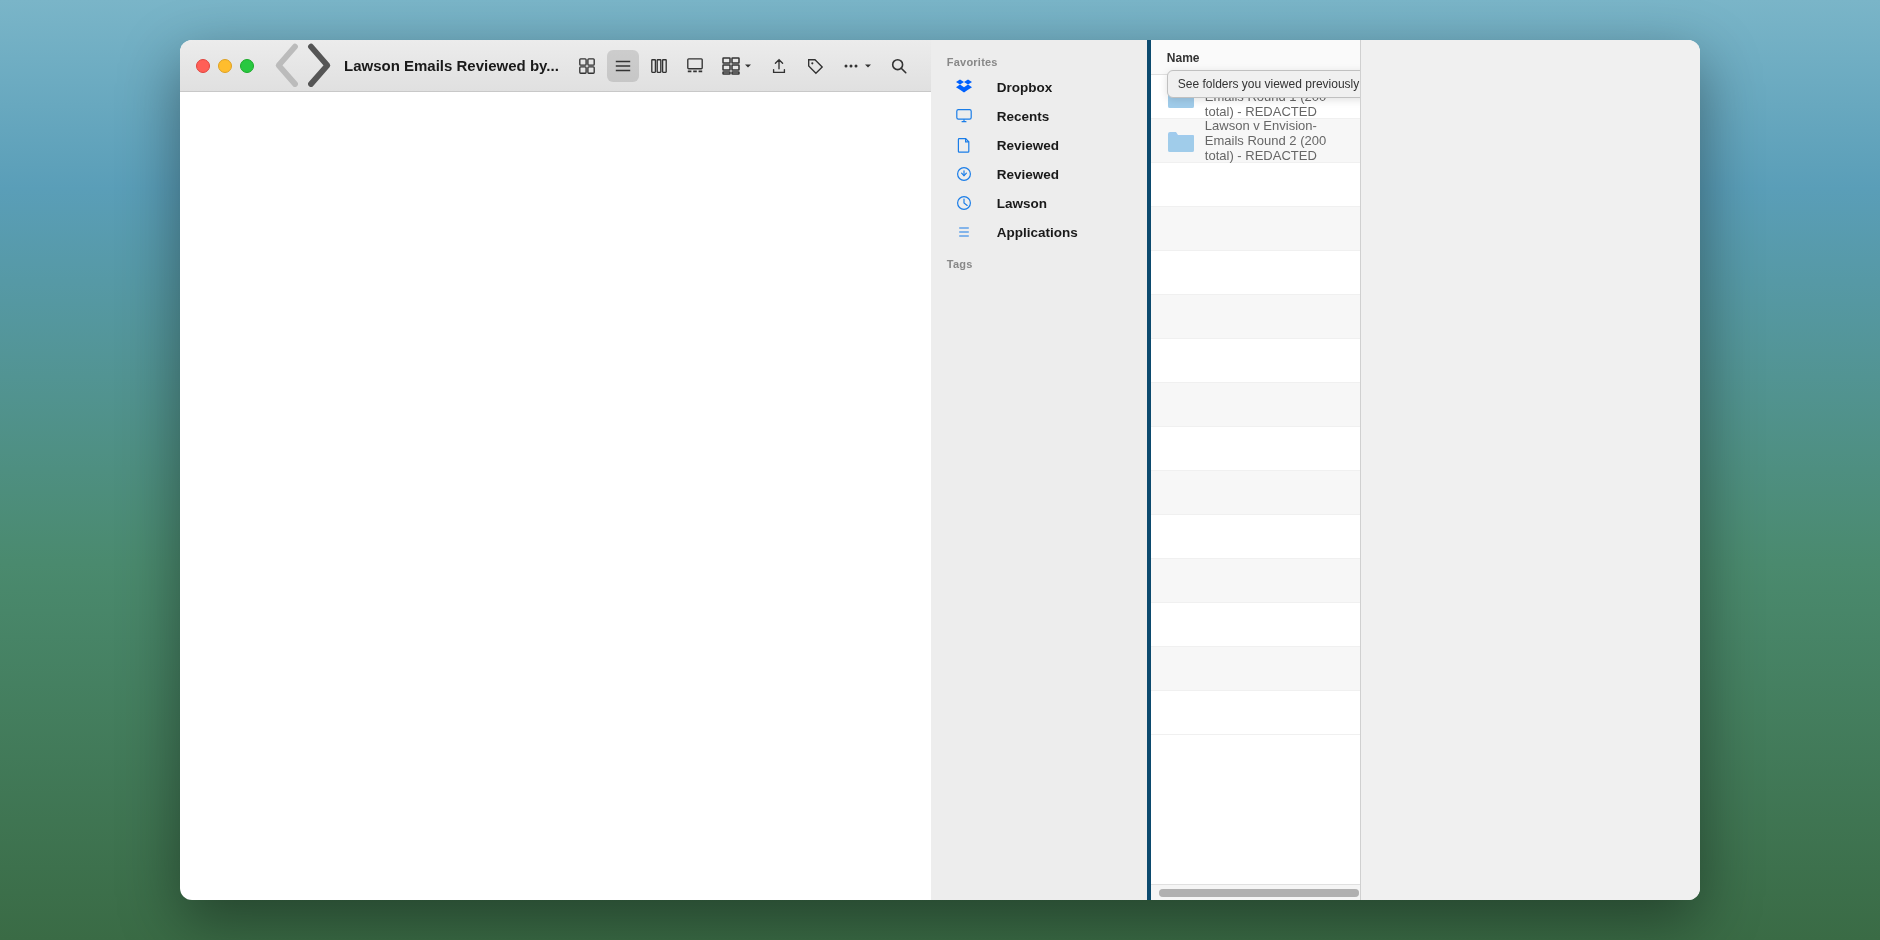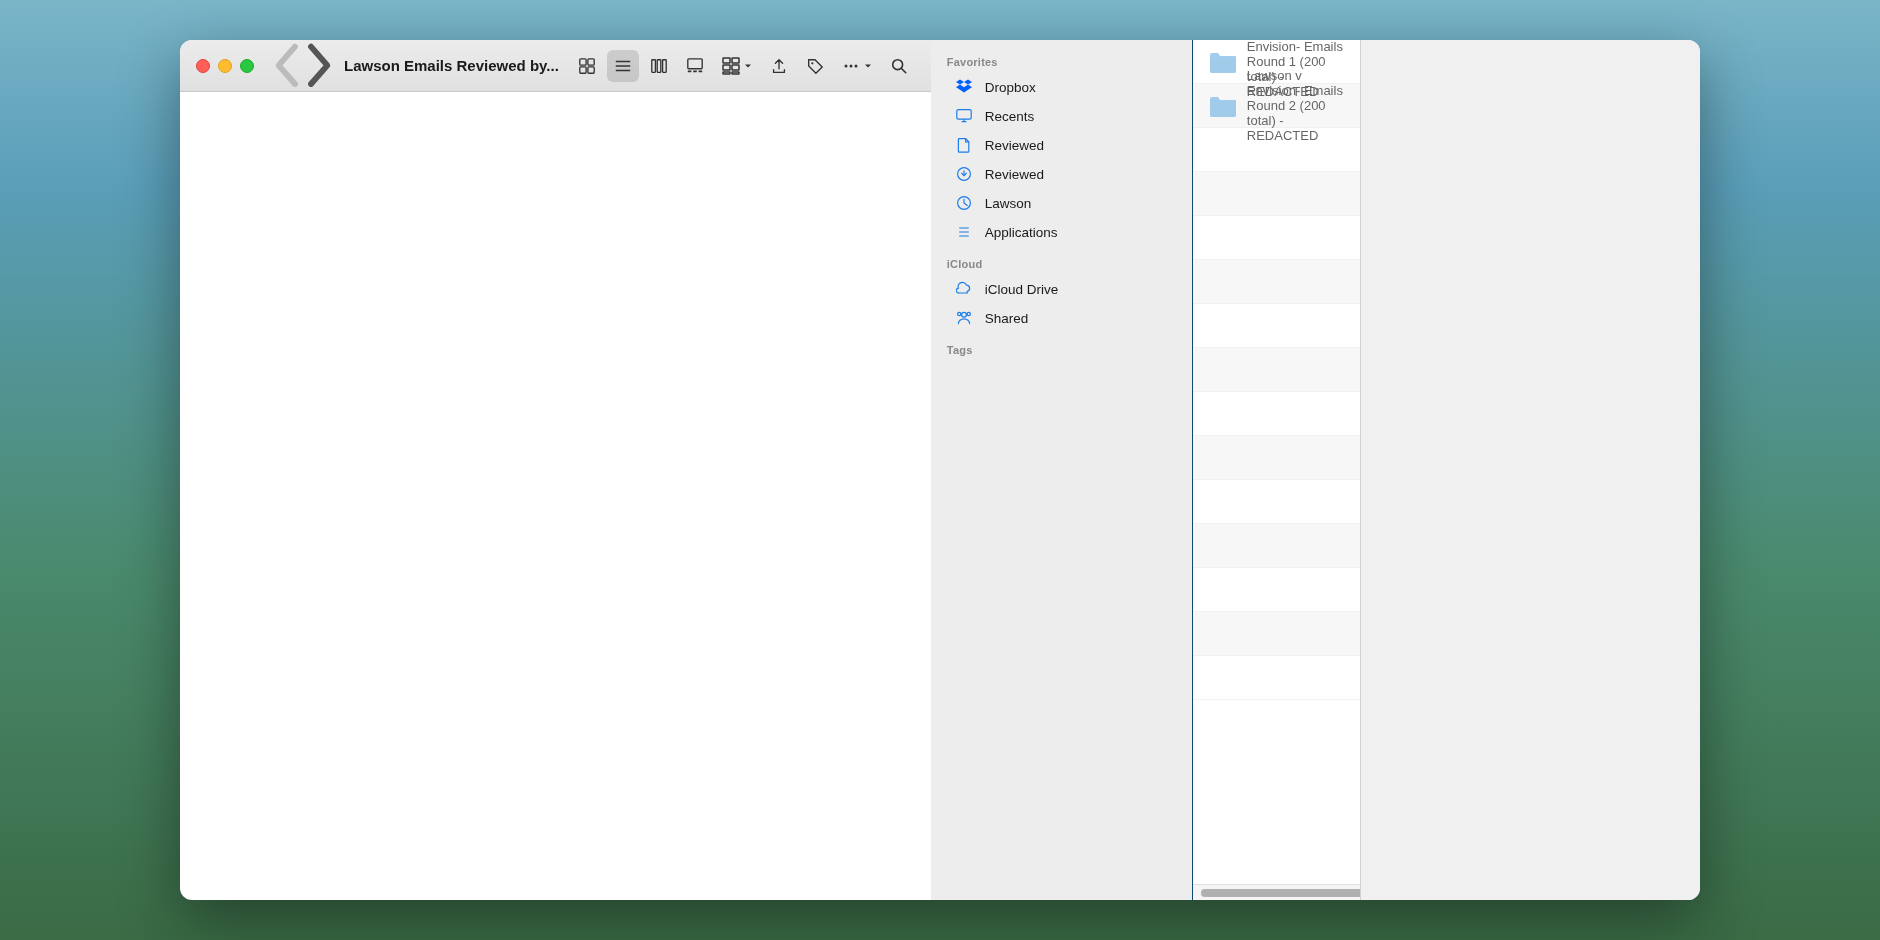--- a/index.html
+++ b/index.html
@@ -133,9 +133,9 @@
 
     
     .sidebar {
-      width: 262px;
+      width: 220px;
       background: rgba(236, 236, 236, 0.95);
-      border-right: 1px solid #0c4a6e;
+      border-right: 4px solid #0c4a6e;
       padding: 12px 0;
       overflow-y: auto;
       flex-shrink: 0;

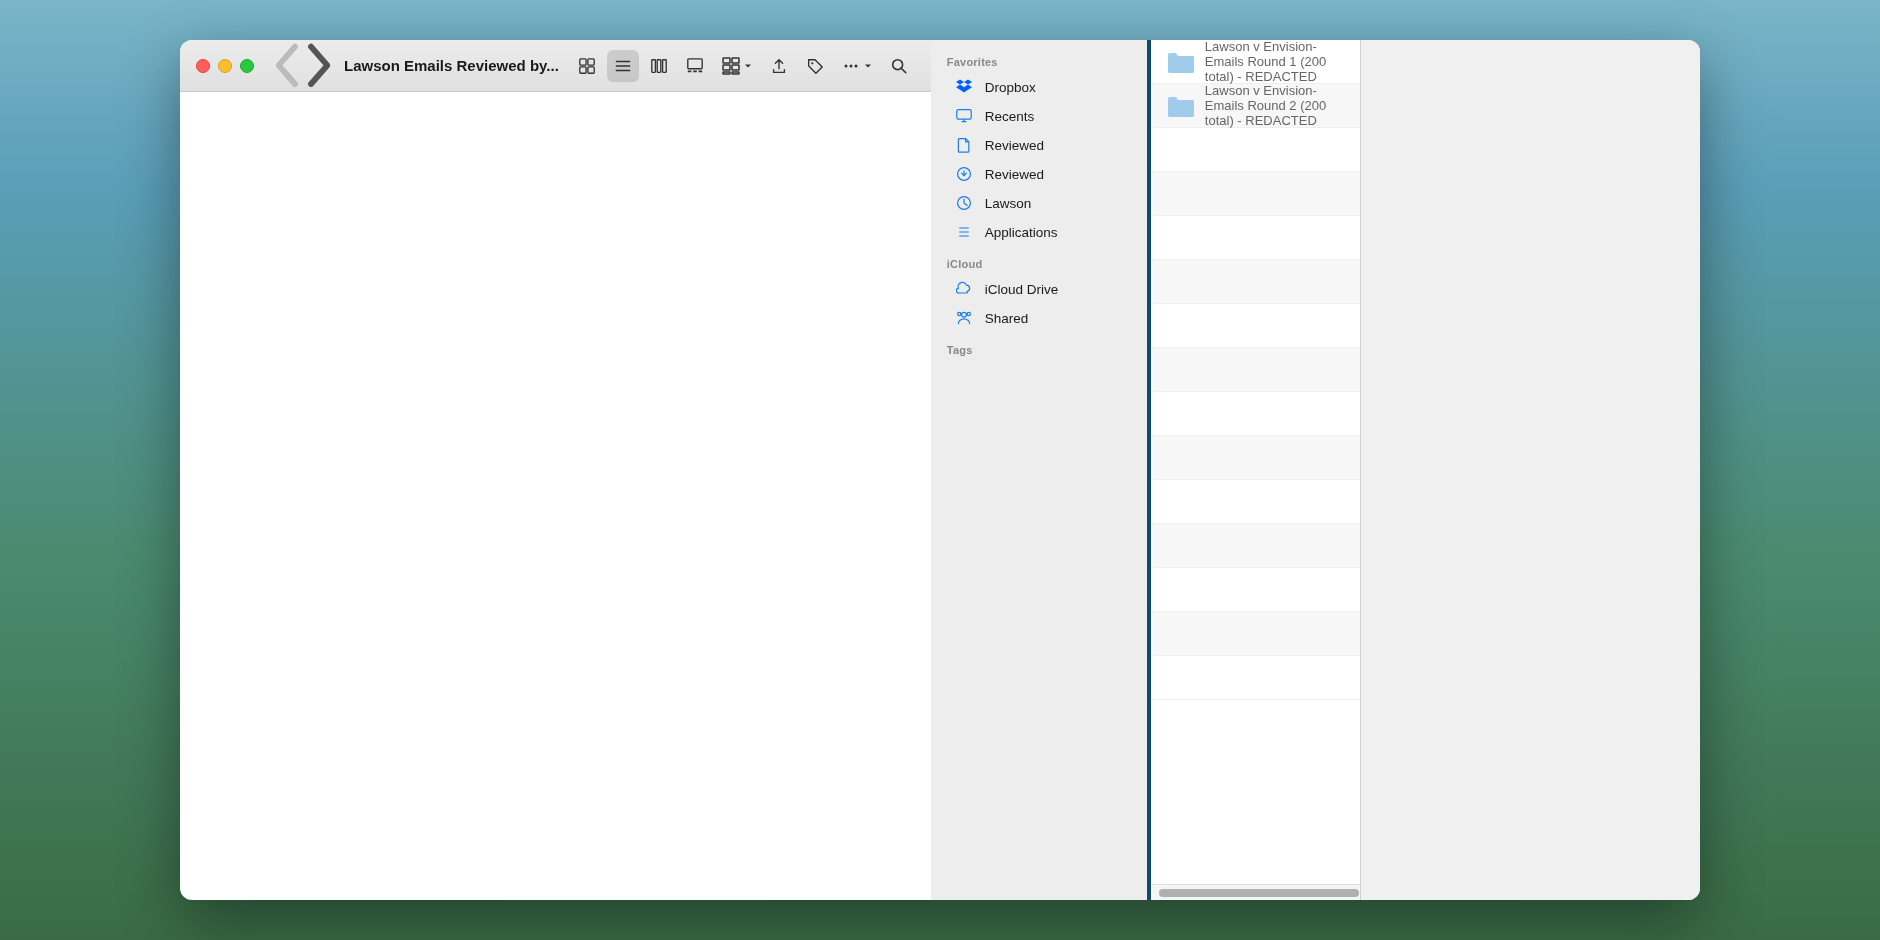--- a/index.html
+++ b/index.html
@@ -502,6 +502,12 @@
 
     <div class="file-area">
 
+      <div class="file-header">
+        <div class="name-tooltip-wrapper">
+          <span class="col-name">Name</span>
+          <div class="name-tooltip">See folders you viewed previously</div>
+        </div>
+      </div>
 
       <div class="file-list">
 

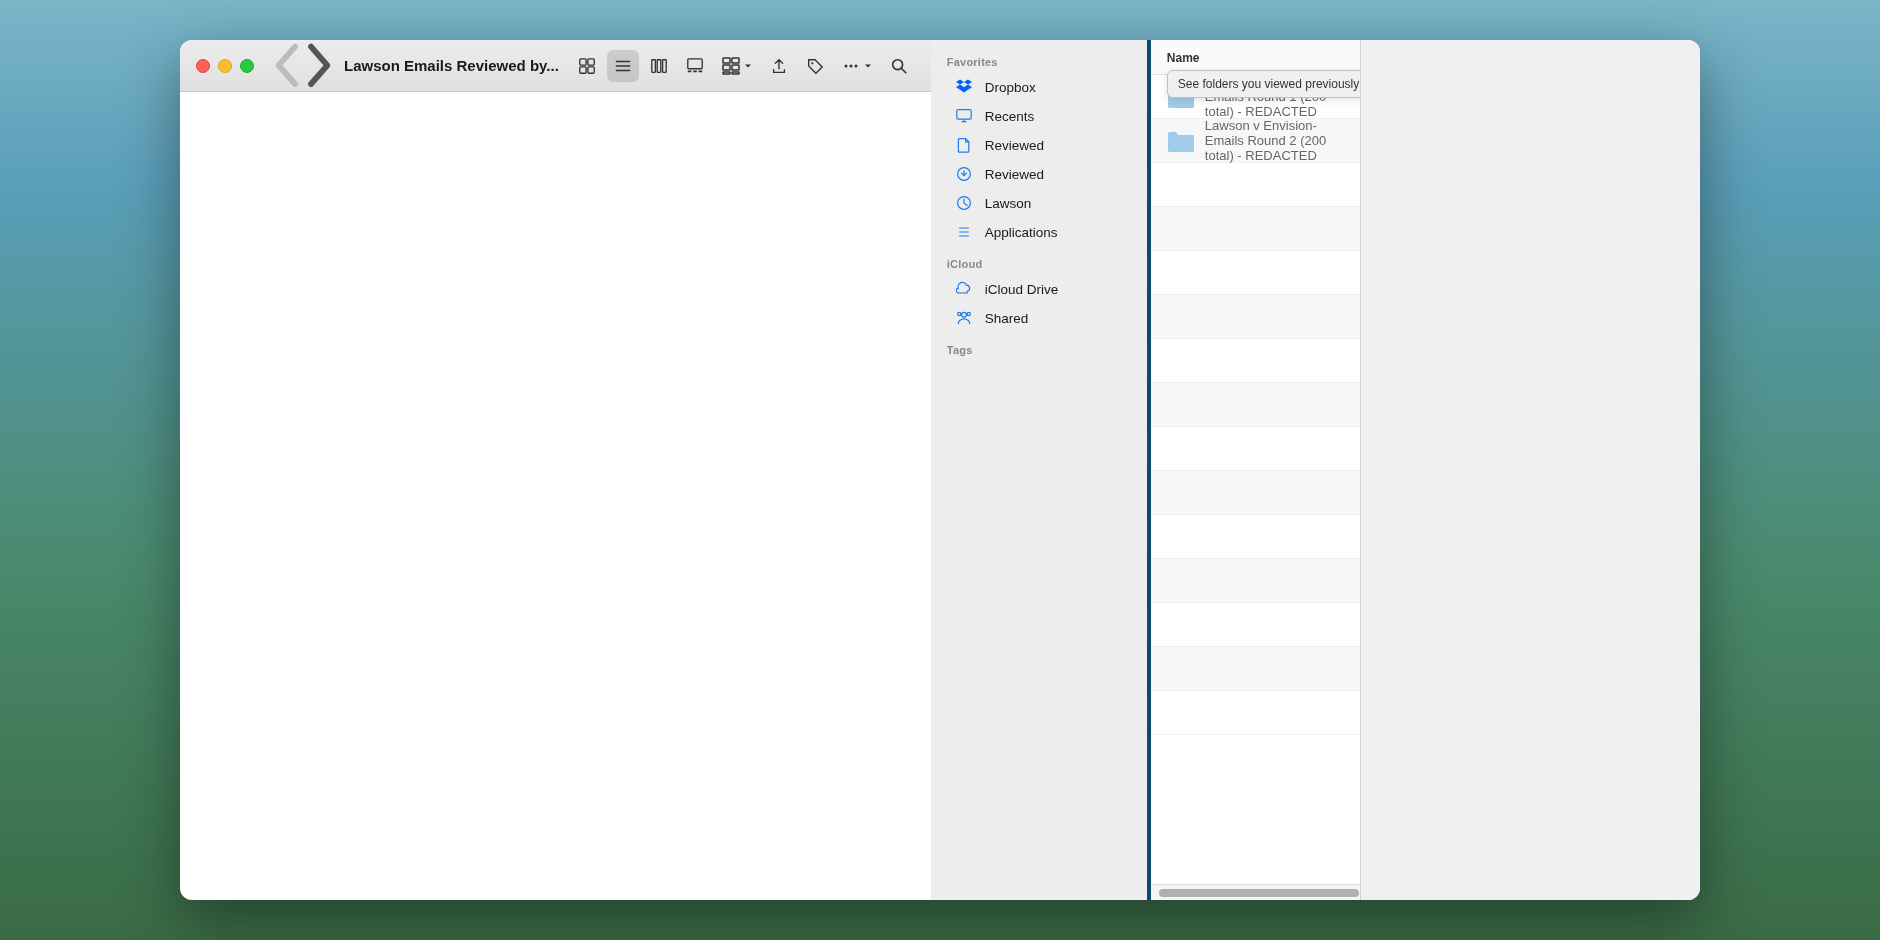--- a/index.html
+++ b/index.html
@@ -157,13 +157,14 @@
     .sidebar-item {
       display: flex;
       align-items: center;
-      gap: 12px;
+      gap: 24px;
       padding: 5px 16px;
       cursor: pointer;
       border-radius: 6px;
       margin: 1px 8px;
       font-size: 13.5px;
       color: #1a1a1a;
+      font-weight: bold;
     }
 
     .sidebar-item .icon {

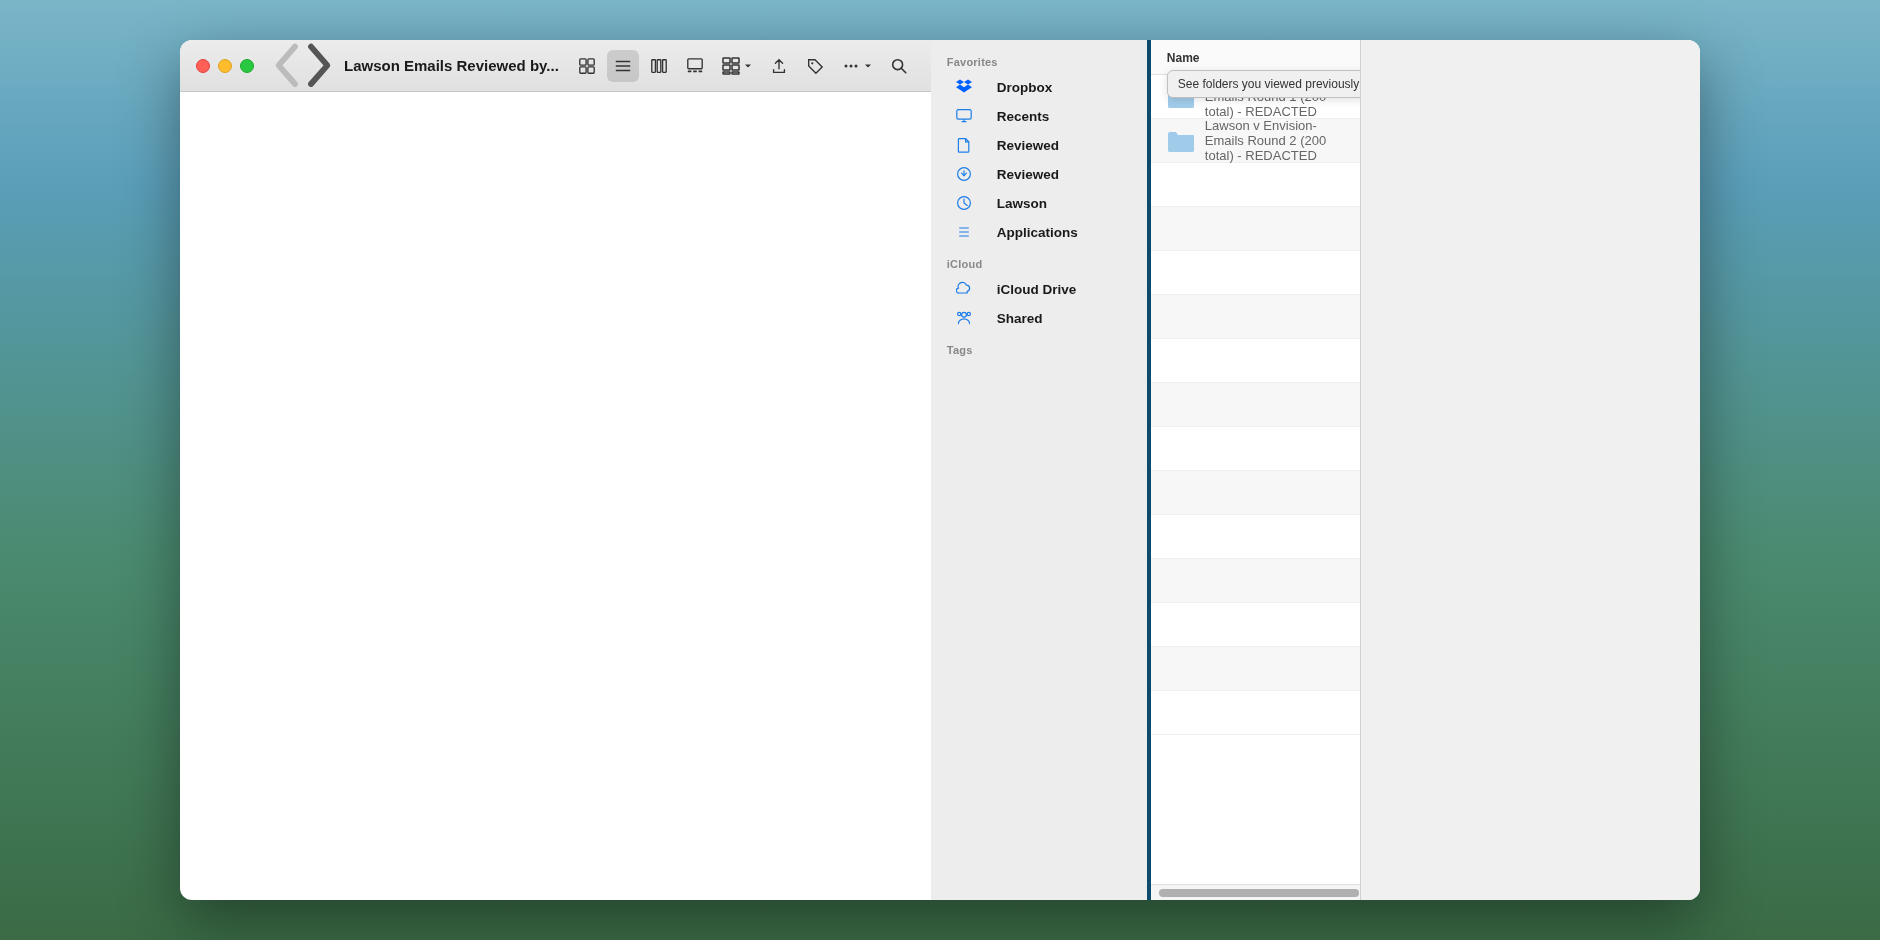--- a/index.html
+++ b/index.html
@@ -471,30 +471,6 @@
         </div>
       </div>
 
-      <div class="sidebar-section">
-        <div class="sidebar-section-header">iCloud</div>
-
-        <div class="sidebar-item">
-          <span class="icon blue">
-            <svg width="16" height="16" viewBox="0 0 20 20" fill="none" stroke="#1a7de8" stroke-width="1.5" stroke-linecap="round">
-              <path d="M14 13a4 4 0 00-1-7.87A5 5 0 003 9a3 3 0 001 6h10z"></path>
-            </svg>
-          </span>
-          <span>iCloud Drive</span>
-        </div>
-
-        <div class="sidebar-item">
-          <span class="icon blue">
-            <svg width="16" height="16" viewBox="0 0 20 20" fill="none" stroke="#1a7de8" stroke-width="1.5" stroke-linecap="round">
-              <circle cx="10" cy="6" r="3"></circle>
-              <path d="M3 17c0-3.3 3.1-6 7-6s7 2.7 7 6"></path>
-              <circle cx="16" cy="5" r="2"></circle>
-              <circle cx="4" cy="5" r="2"></circle>
-            </svg>
-          </span>
-          <span>Shared</span>
-        </div>
-      </div>
 
       <div class="sidebar-section">
         <div class="sidebar-section-header">Tags</div>

